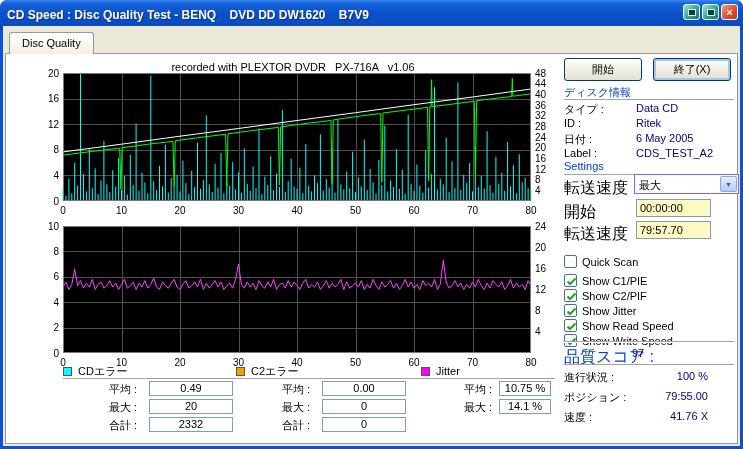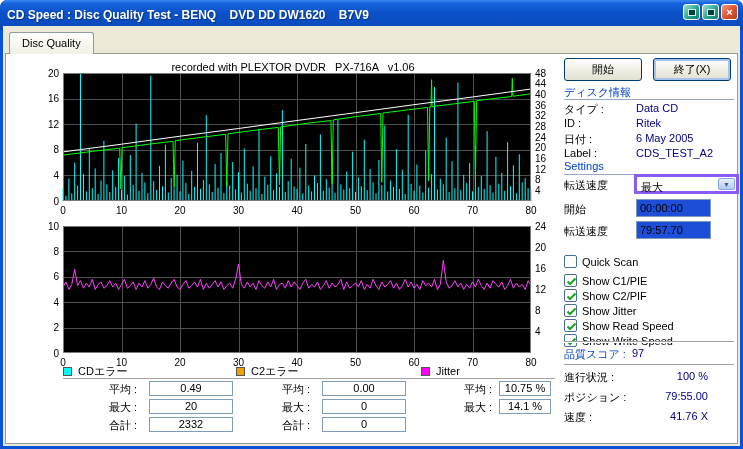--- a/index.html
+++ b/index.html
@@ -43,7 +43,7 @@
   .p-header{position:absolute;left:5px;font-size:11px;color:#0040c8;}
   .p-hline{position:absolute;left:5px;width:170px;border-top:1px solid #95a7cf;}
   .p-etch{position:absolute;left:5px;width:170px;height:2px;border-top:1px solid #a5a2a5;border-bottom:1px solid #ffffff;}
-  .p-lbl{position:absolute;left:5px;font-size:11px;color:#000;}
+  .p-lbl{position:absolute;left:5px;font-size:16px;color:#000;}
   .p-lbl.blue{color:#0040c8;}
   .p-val.right{position:absolute;left:5px;width:148px;text-align:center;font-size:11px;color:#000080;}
   .p-rows{position:absolute;left:5px;width:170px;}

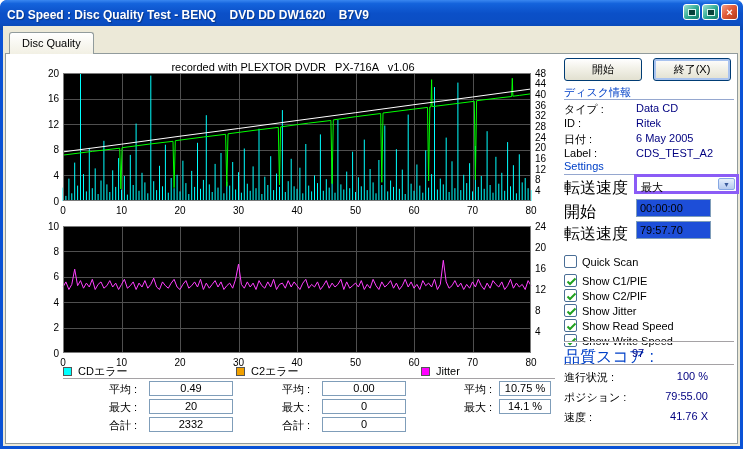--- a/index.html
+++ b/index.html
@@ -52,7 +52,7 @@
   .kv .val{position:absolute;left:72px;color:#000080;}
   .p-rows.progress .kv{height:20px;}
   .p-rows.progress .kv .val{left:auto;right:26px;text-align:right;}
-  .combo{position:absolute;left:75px;top:120px;width:105px;height:20px;background:#fff;border:3px solid #8b5cf6;cursor:default;}
+  .combo{position:absolute;left:75px;top:120px;width:105px;height:20px;background:#fff;border:1px solid #8b5cf6;cursor:default;}
   .combo-val{display:block;font-size:11px;padding:3px 4px;color:#000;}
   .combo-arrow{position:absolute;top:1px;right:1px;bottom:1px;width:17px;border:1px solid #86a7e3;border-radius:2px;
     background:linear-gradient(180deg,#e8f0fb,#cfdef7 45%,#b7cbee);font-size:7px;color:#3a5a9b;display:flex;align-items:center;justify-content:center;}

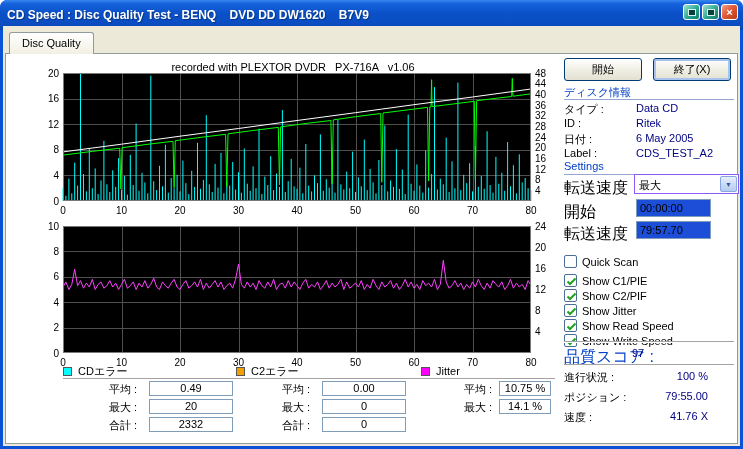--- a/index.html
+++ b/index.html
@@ -56,7 +56,7 @@
   .combo-val{display:block;font-size:11px;padding:3px 4px;color:#000;}
   .combo-arrow{position:absolute;top:1px;right:1px;bottom:1px;width:17px;border:1px solid #86a7e3;border-radius:2px;
     background:linear-gradient(180deg,#e8f0fb,#cfdef7 45%,#b7cbee);font-size:7px;color:#3a5a9b;display:flex;align-items:center;justify-content:center;}
-  .tbox{position:absolute;left:77px;width:75px;height:18px;border:1px solid #7f9db9;background:#1d4ed8;font-family:"Liberation Sans",sans-serif;font-size:11px;padding:1px 3px;color:#000;}
+  .tbox{position:absolute;left:77px;width:75px;height:18px;border:1px solid #7f9db9;background:#fef9c3;font-family:"Liberation Sans",sans-serif;font-size:11px;padding:1px 3px;color:#000;}
   #tbox-start{top:145px;} #tbox-end{top:167px;}
   .cb-list{position:absolute;left:5px;top:188px;width:170px;}
   .cb-row{display:flex;align-items:center;gap:5px;height:15px;cursor:default;}

